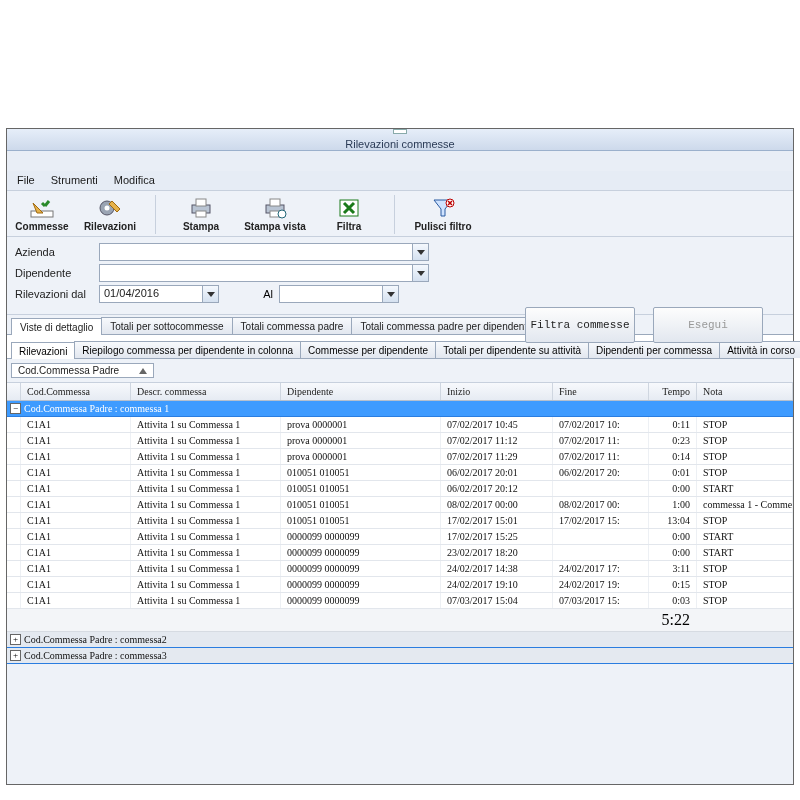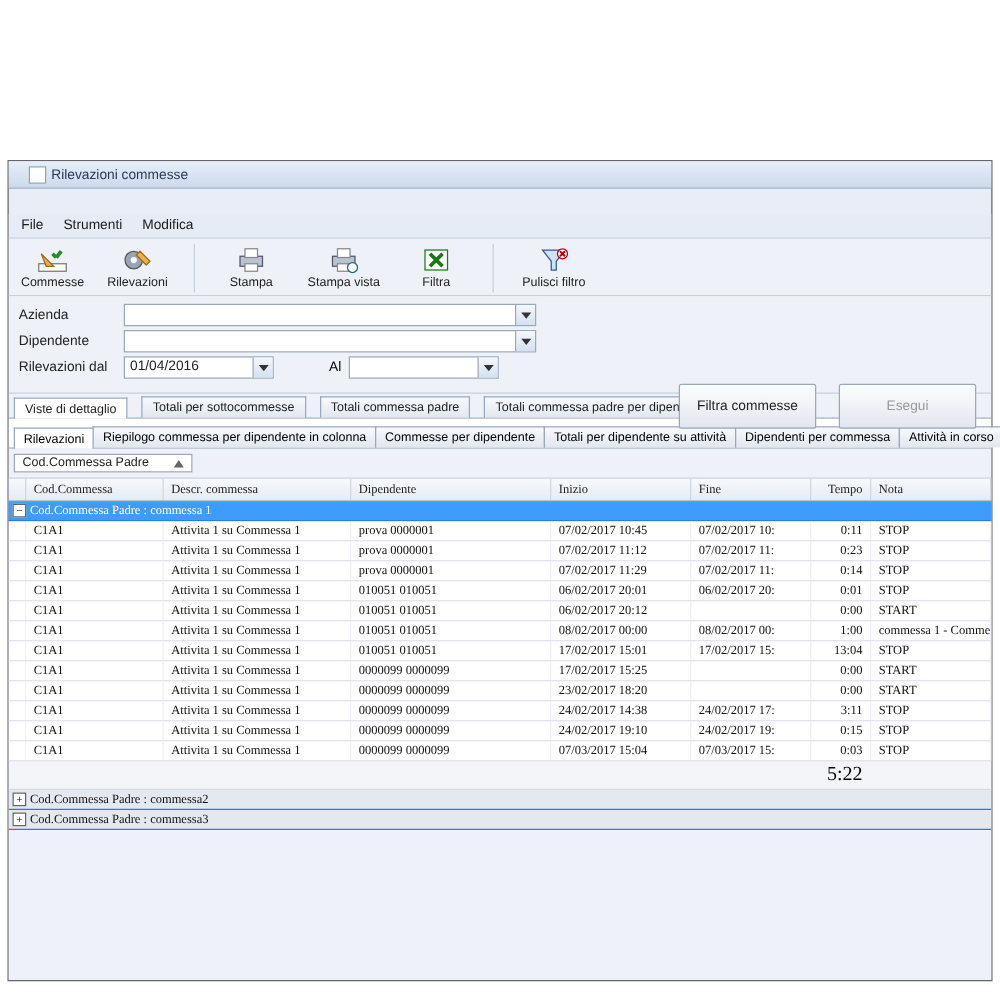--- a/index.html
+++ b/index.html
@@ -7,7 +7,7 @@
   .canvas { width:800px; height:800px; background:#fff; position:relative; padding:4px 0 0 4px;}
   .window { position:absolute; left:6px; top:128px; width:788px; border:1px solid #666; background:#e9eef6; }
   
-  .titlebar { height:22px; background:linear-gradient(#e6eef9,#cdd9eb); display:flex; align-items:center; padding:0 16px; gap:4px; border-bottom:1px solid #9bb0cc;}
+  .titlebar { height:22px; background:linear-gradient(#e6eef9,#cdd9eb); display:flex; align-items:center; padding:0 0; gap:4px; border-bottom:1px solid #9bb0cc;flex-direction:column;}
   .titlebar .ticon { width:14px; height:14px; background:#fff; border:1px solid #8aa; display:inline-block;}
   .titlebar .title { color:#2a3a55;}
   

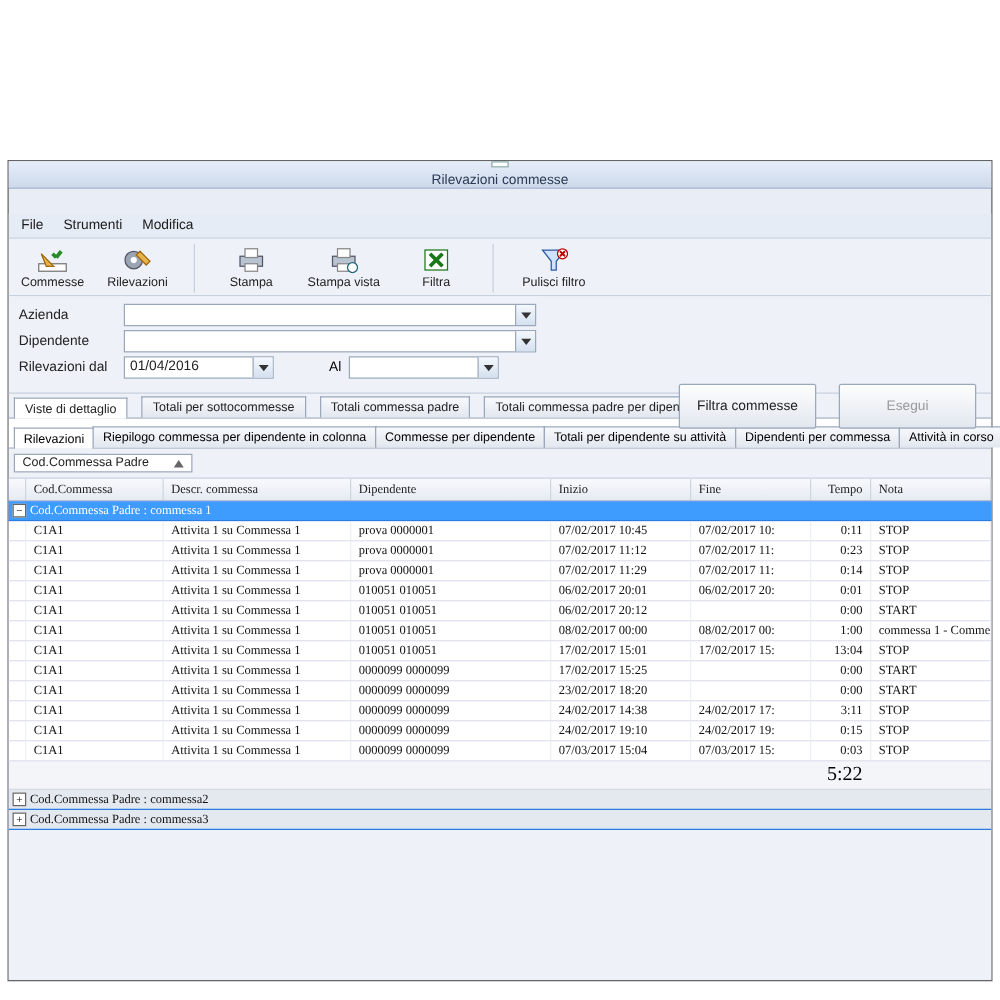--- a/index.html
+++ b/index.html
@@ -14,7 +14,7 @@
   .menubar { height:20px; background:#e6ecf5; display:flex; align-items:stretch; border-bottom:1px solid #c7d0dd; padding-left:2px;margin-top:20px;}
   .menubar .mitem { padding:3px 8px 0 8px; color:#1a1a1a; cursor:default;}
   
-  .toolbar { background:#eef2f8; padding:4px 4px 2px 6px; display:flex; gap:14px; border-bottom:1px solid #c7d0dd;}
+  .toolbar { background:#eef2f8; padding:4px 4px 2px 6px; display:flex; gap:14px; border-bottom:1px solid #c7d0dd;font-weight:bold;}
   .toolbar .tgroup { display:flex; gap:10px;}
   .toolbar .sep { width:1px; background:#c7d0dd; margin:0 2px;}
   .tbtn { display:flex; flex-direction:column; align-items:center; width:58px; gap:2px; padding:2px; cursor:default;}

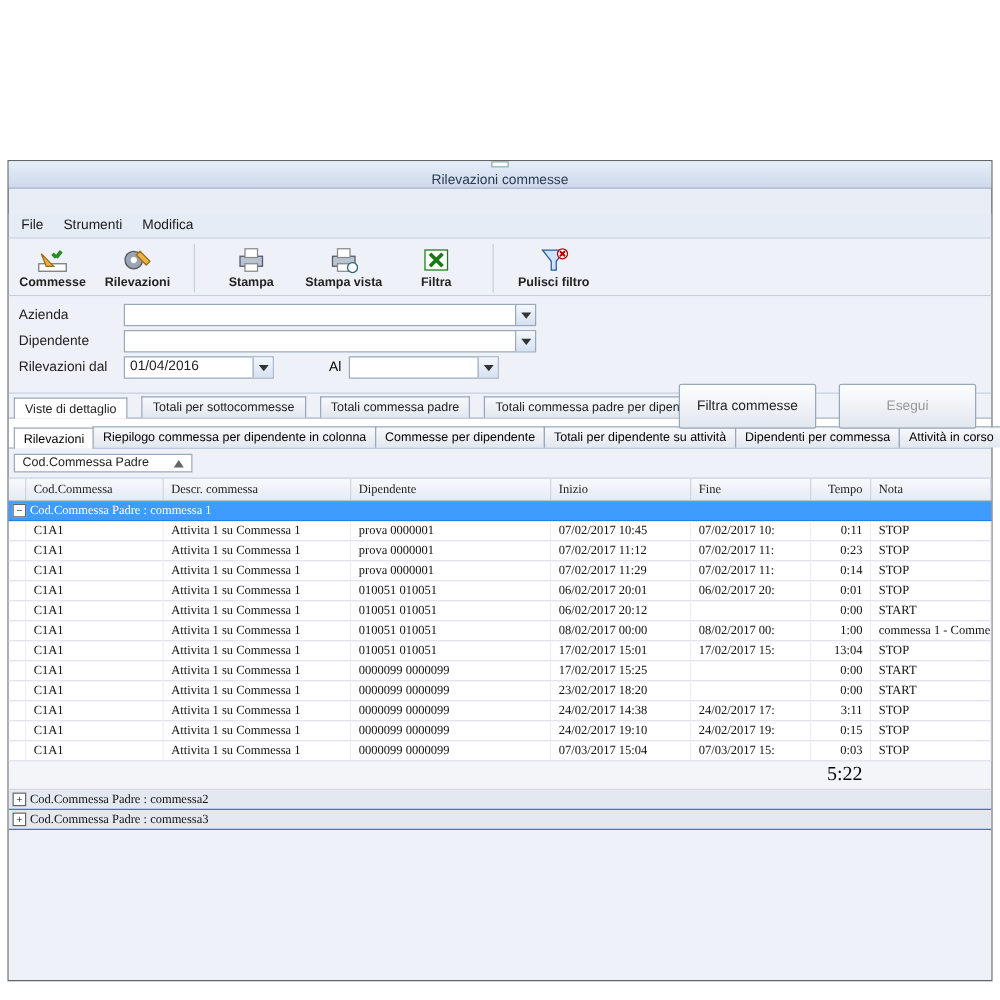--- a/index.html
+++ b/index.html
@@ -33,7 +33,7 @@
   .bigbtn.disabled { color:#999;}
   .rightbtns { position:absolute; right:12px; top:70px; display:flex; gap:18px;}
   
-  .tabstrip { display:flex; align-items:flex-end; background:#eef2f8; padding:0 4px; height:20px; border-bottom:1px solid #9aa8bb; gap:12px;}
+  .tabstrip { display:flex; align-items:flex-end; background:#eef2f8; padding:0 4px; height:20px; border-bottom:1px solid #9aa8bb; gap:0;}
   .tabstrip .tab { padding:3px 8px 2px 8px; background:linear-gradient(#f7f9fc,#e2e7ef); border:1px solid #9aa8bb; border-bottom:none; margin-right:-1px; color:#222; font-size:10px; white-space:nowrap; cursor:default;}
   .tabstrip .tab.active { background:#fff; position:relative; top:1px;}
   

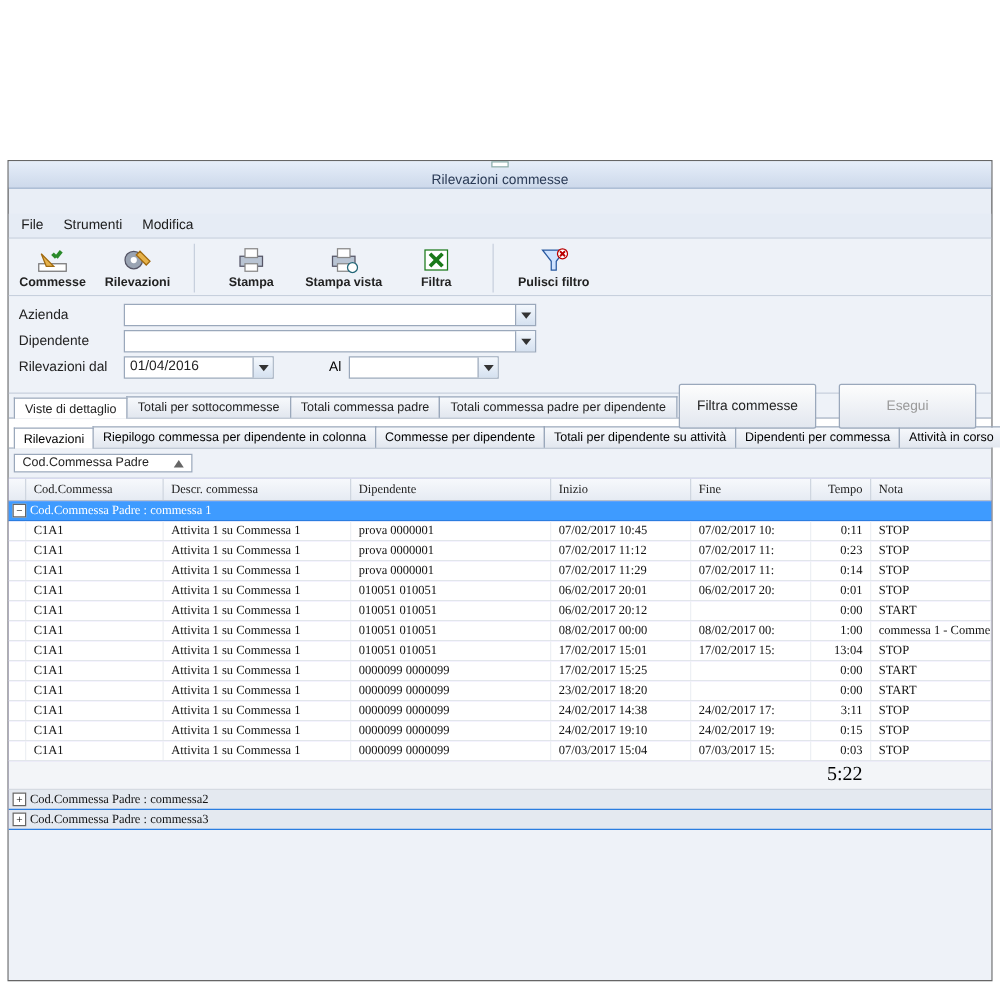--- a/index.html
+++ b/index.html
@@ -31,7 +31,7 @@
   .dateinput { position:relative; background:#fff; border:1px solid #9aa8bb; height:18px; width:120px; padding:1px 18px 0 4px; color:#222;}
   .bigbtn { width:110px; height:36px; background:linear-gradient(#fdfdfd,#e2e7ef); border:1px solid #9aa8bb; border-radius:2px; display:flex; align-items:center; justify-content:center; color:#222;}
   .bigbtn.disabled { color:#999;}
-  .rightbtns { position:absolute; right:12px; top:70px; display:flex; gap:18px;}
+  .rightbtns { position:absolute; right:30px; top:70px; display:flex; gap:18px;font-family:Liberation Mono, monospace;}
   
   .tabstrip { display:flex; align-items:flex-end; background:#eef2f8; padding:0 4px; height:20px; border-bottom:1px solid #9aa8bb; gap:0;}
   .tabstrip .tab { padding:3px 8px 2px 8px; background:linear-gradient(#f7f9fc,#e2e7ef); border:1px solid #9aa8bb; border-bottom:none; margin-right:-1px; color:#222; font-size:10px; white-space:nowrap; cursor:default;}

